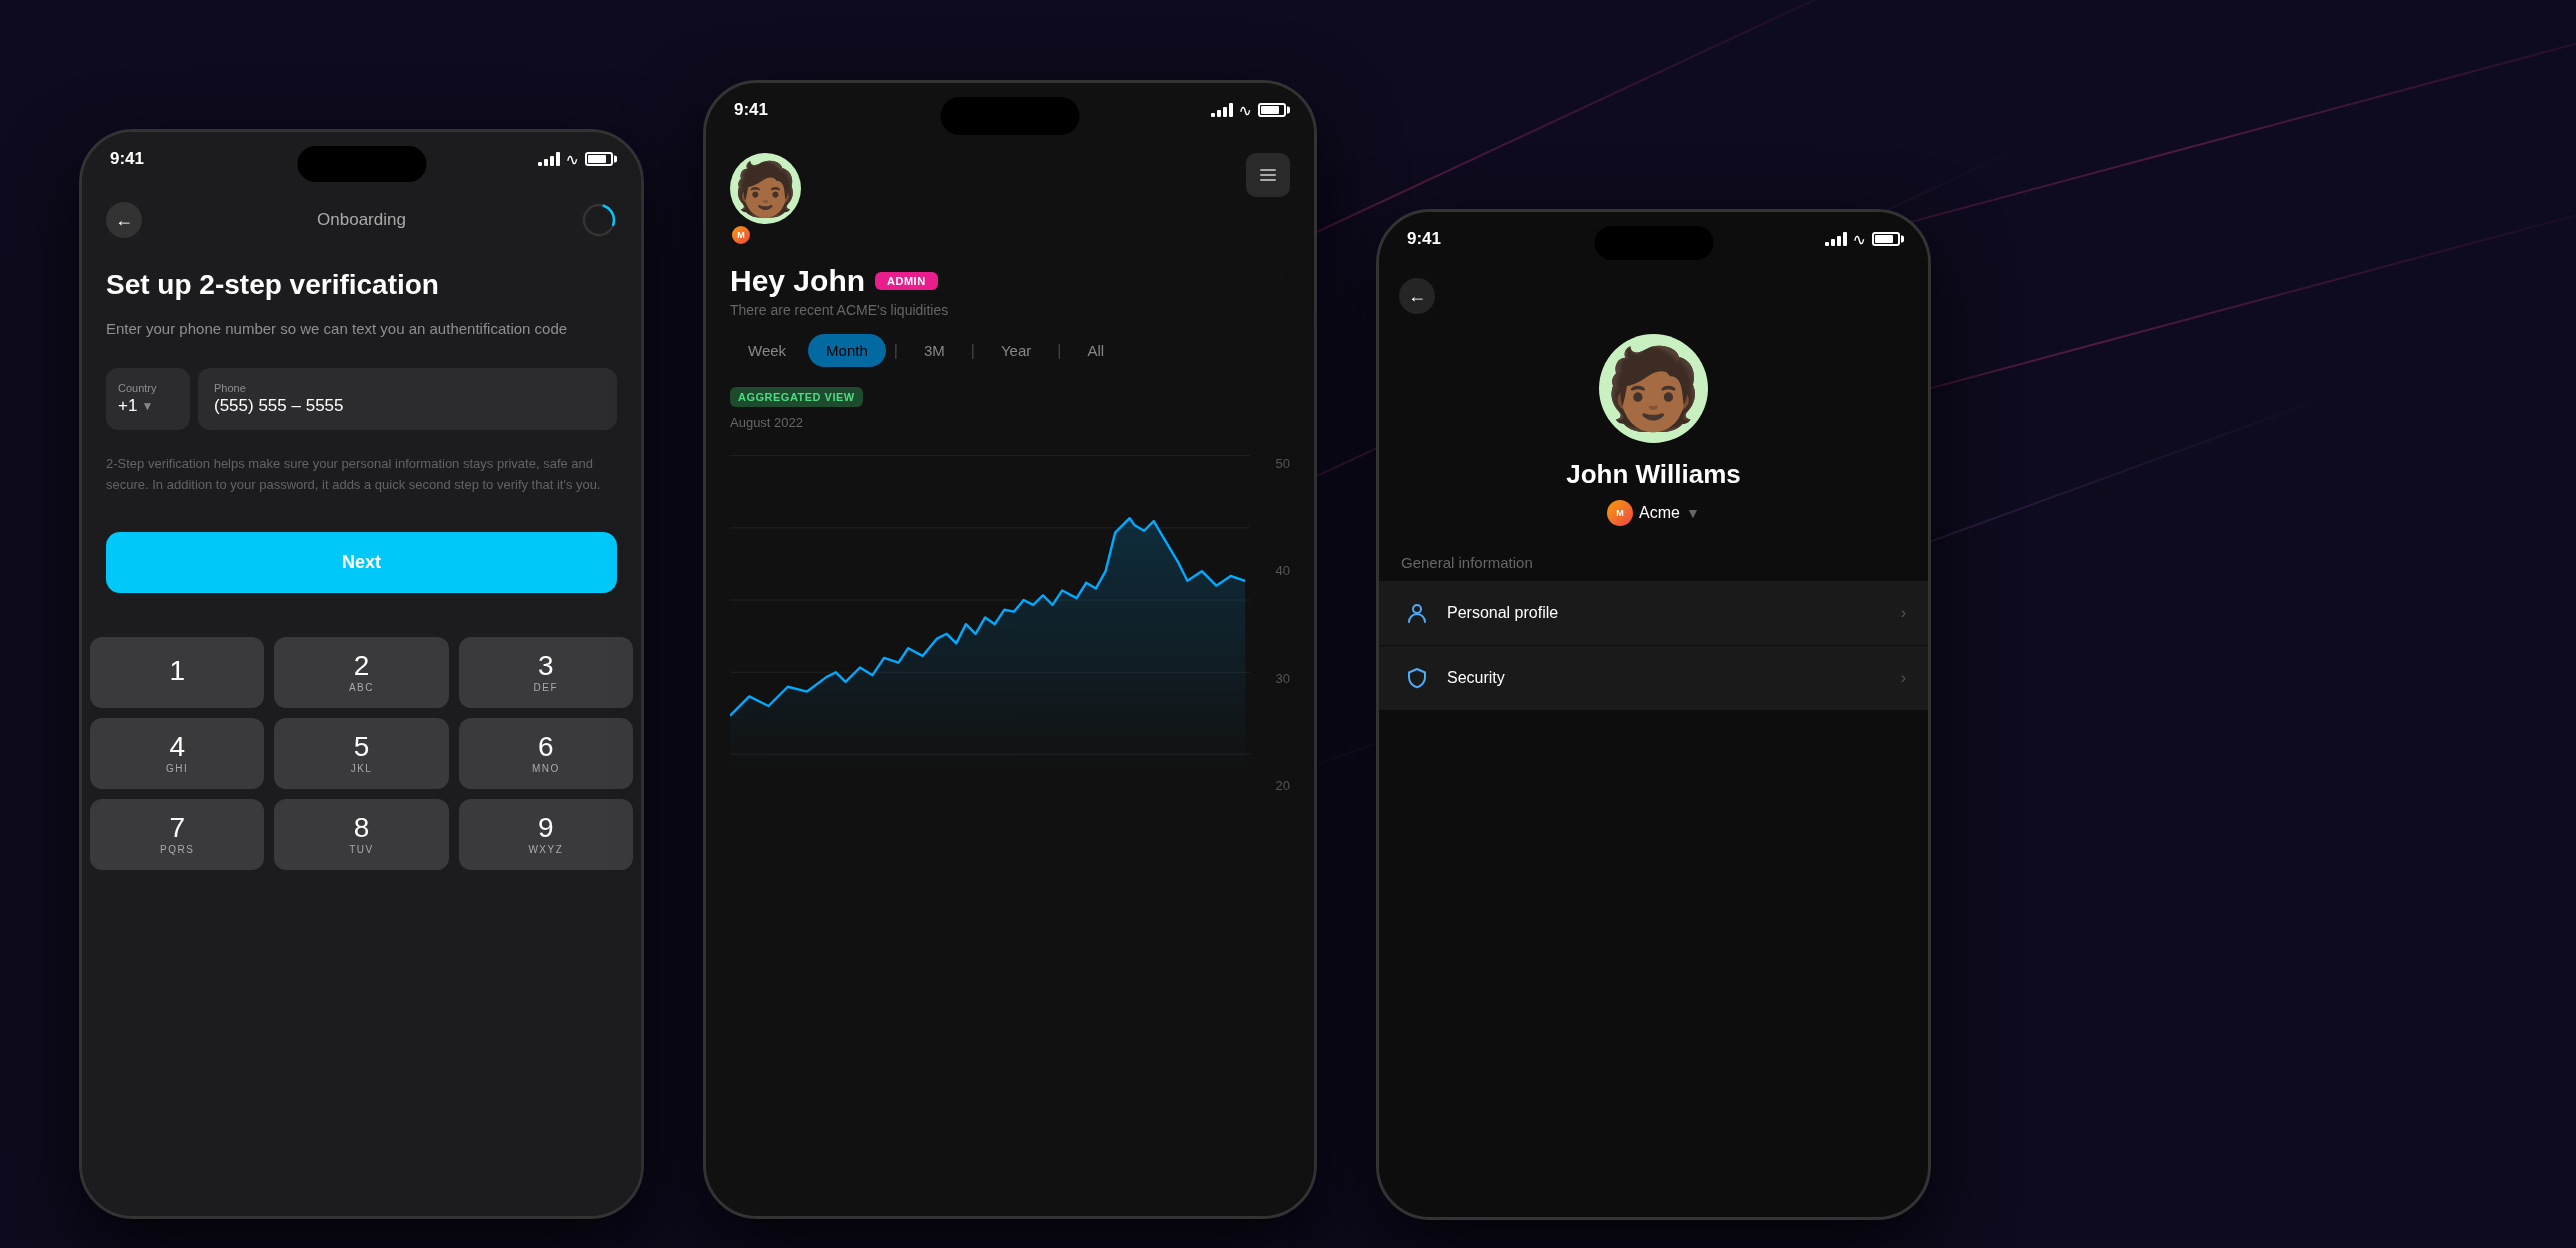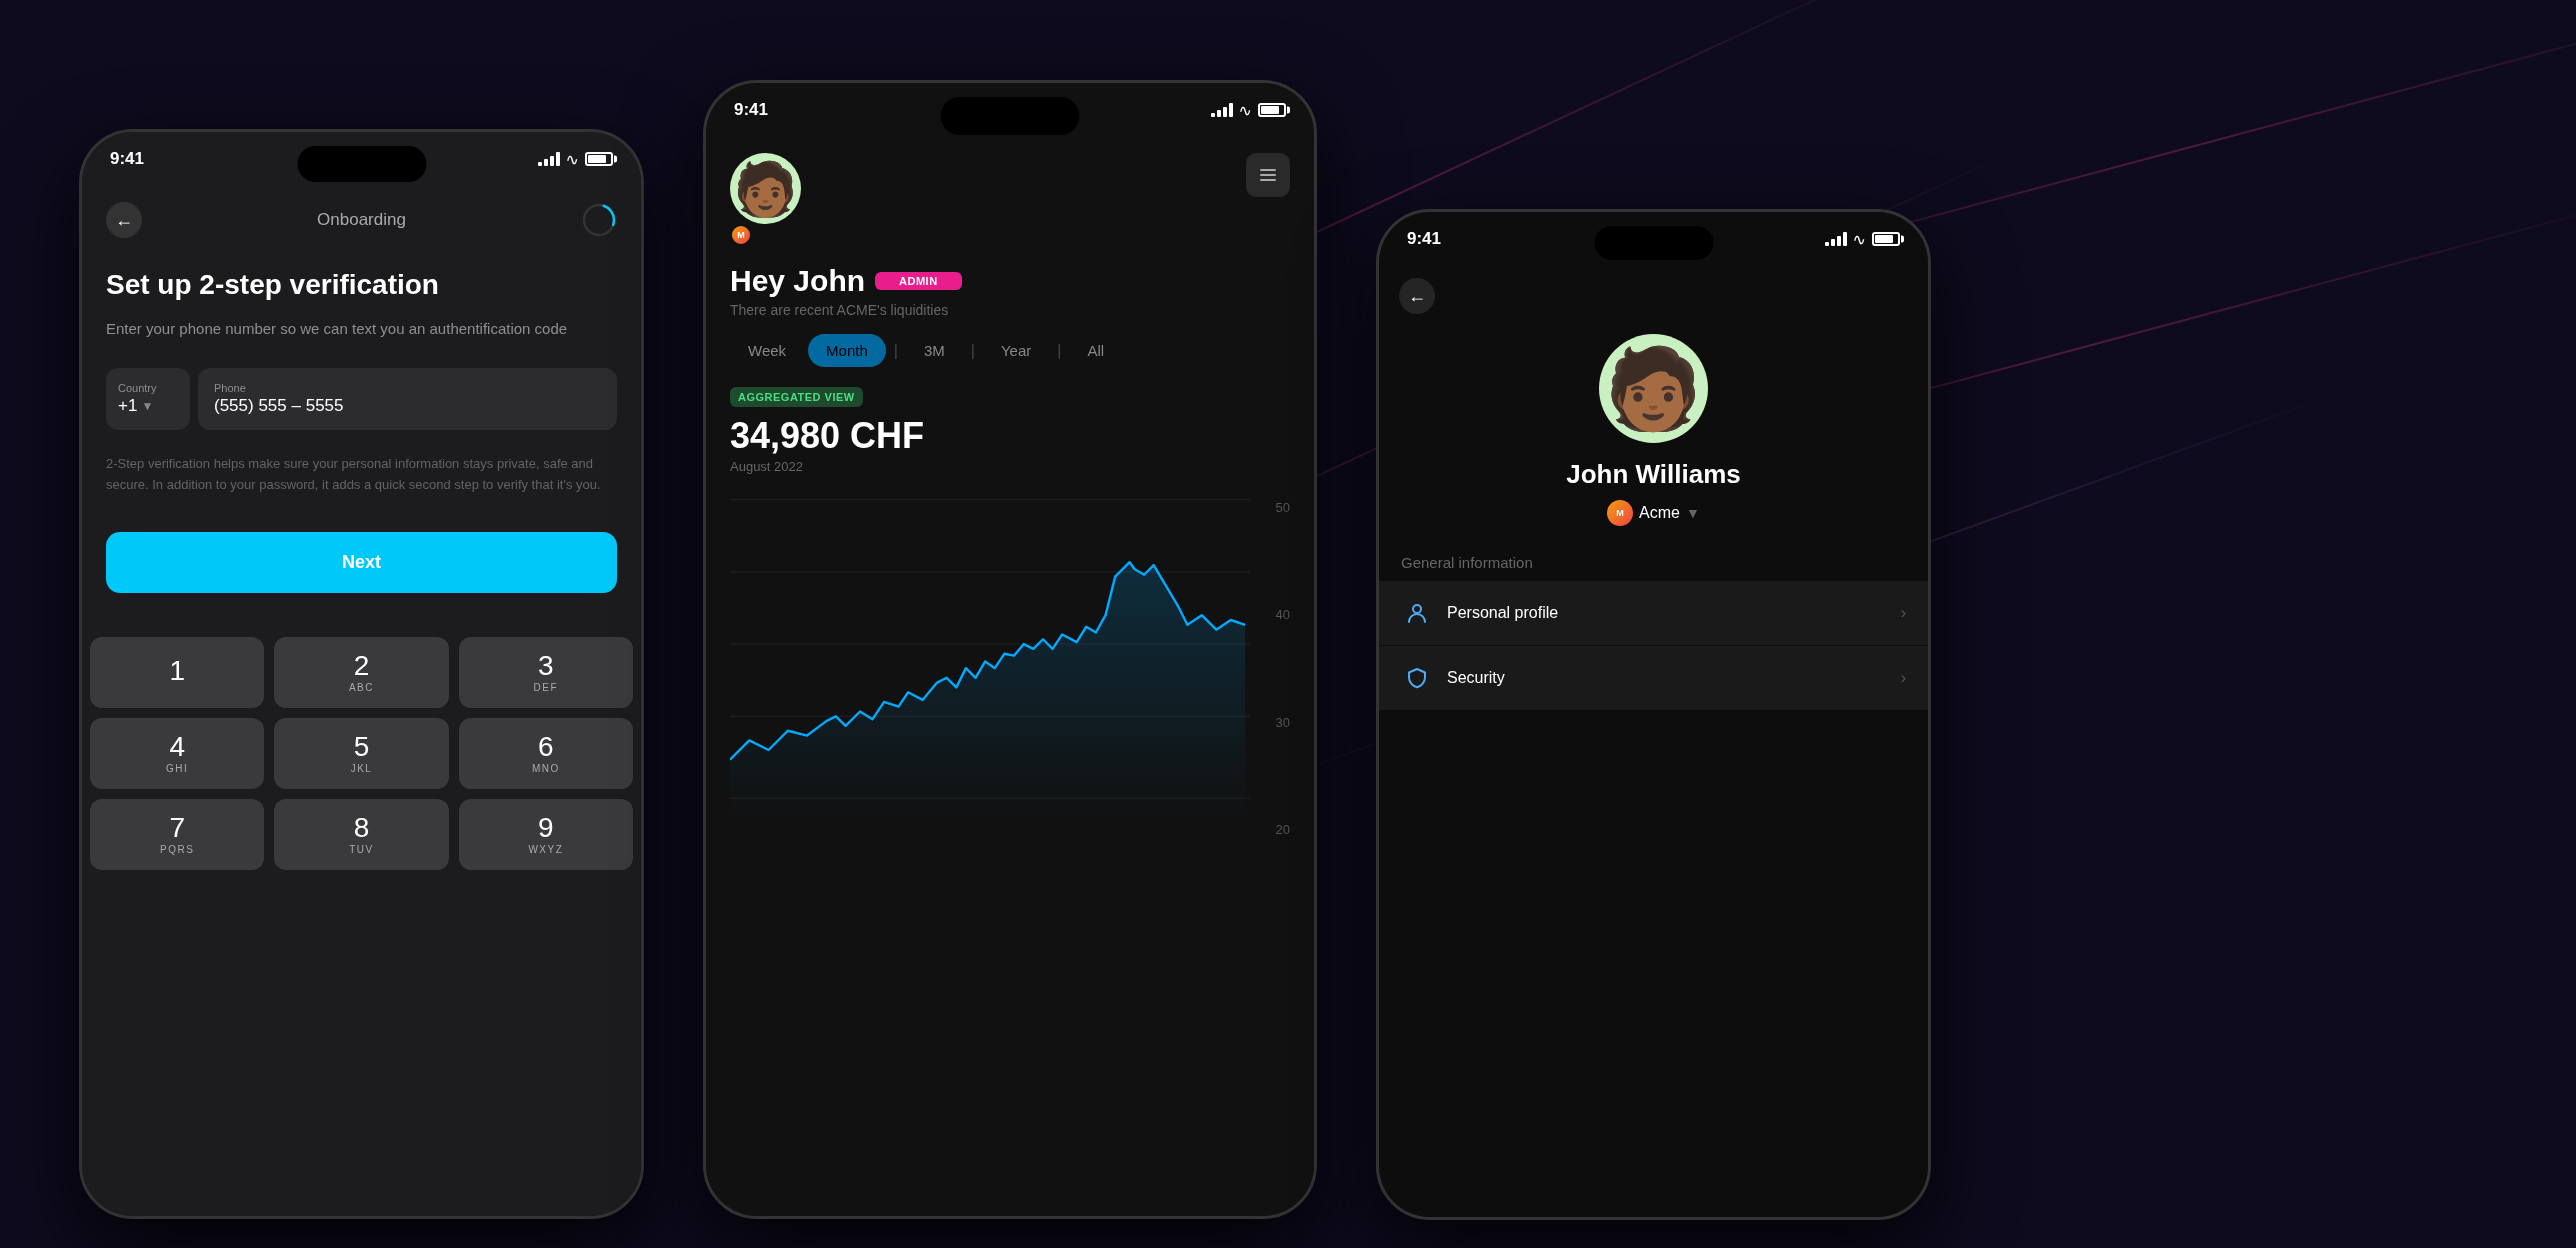--- a/index.html
+++ b/index.html
@@ -423,7 +423,7 @@
       color: #fff;
       font-size: 11px;
       font-weight: 700;
-      padding: 3px 24px;
+      padding: 3px 12px;
       border-radius: 6px;
       letter-spacing: 0.5px;
     }

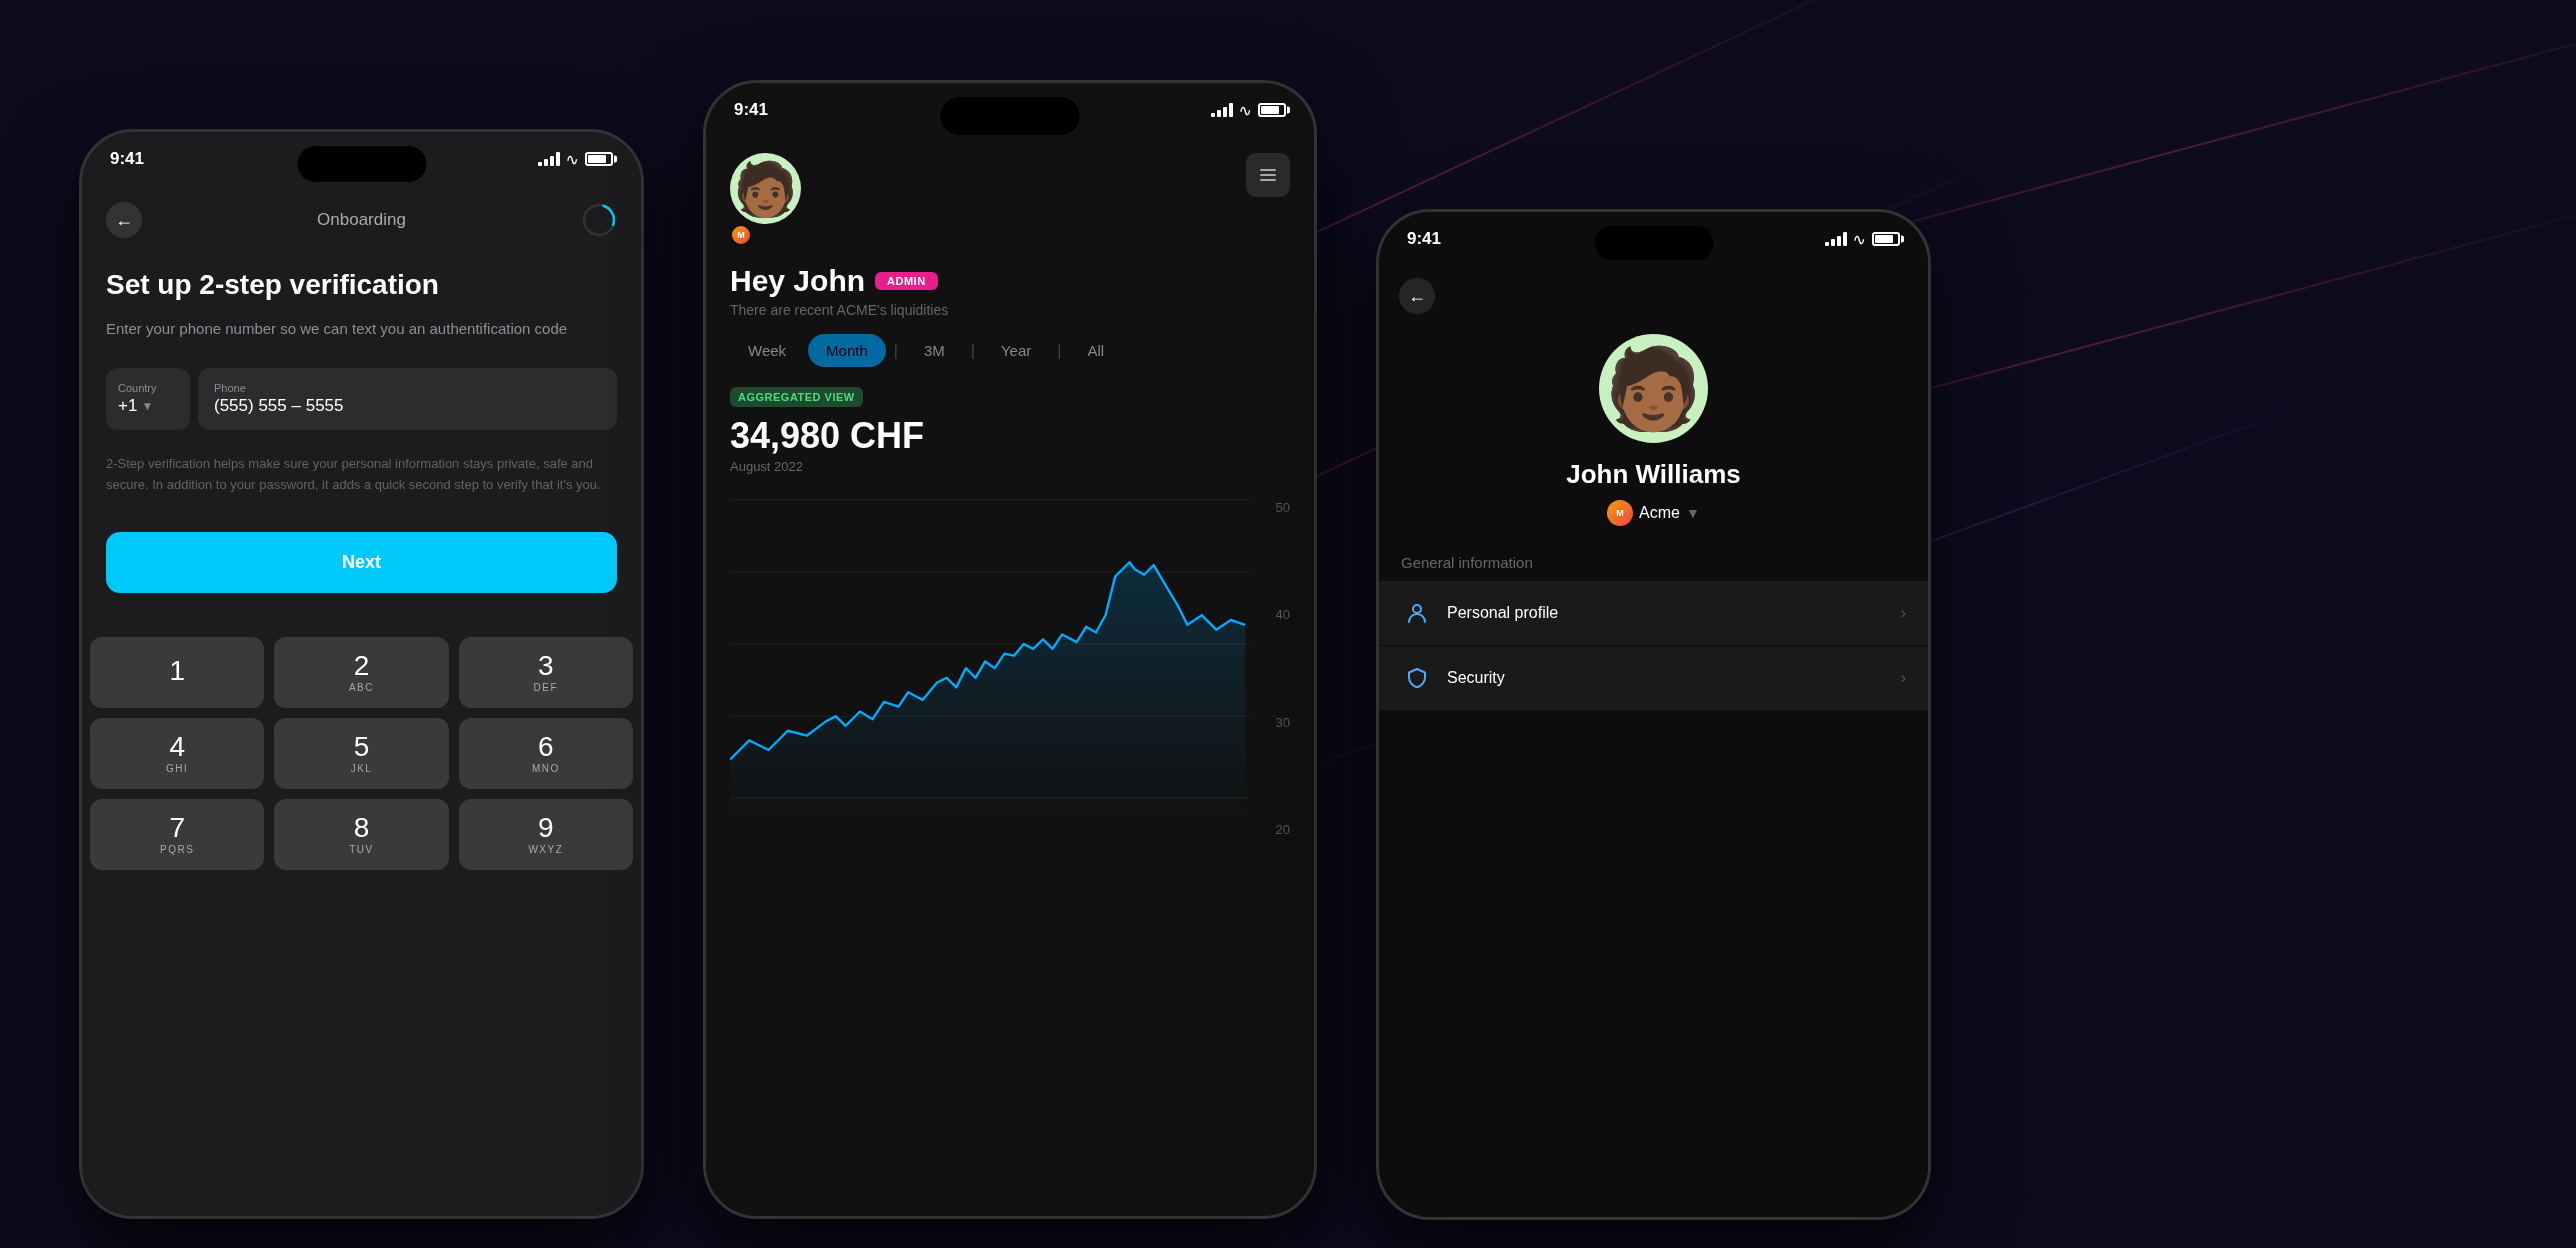--- a/index.html
+++ b/index.html
@@ -830,7 +830,6 @@
 
       <div class="chart-container">
         <div class="aggregated-tag">AGGREGATED VIEW</div>
-        <div class="chart-value">34,980 CHF</div>
         <div class="chart-date">August 2022</div>
 
         <div class="chart-area">

